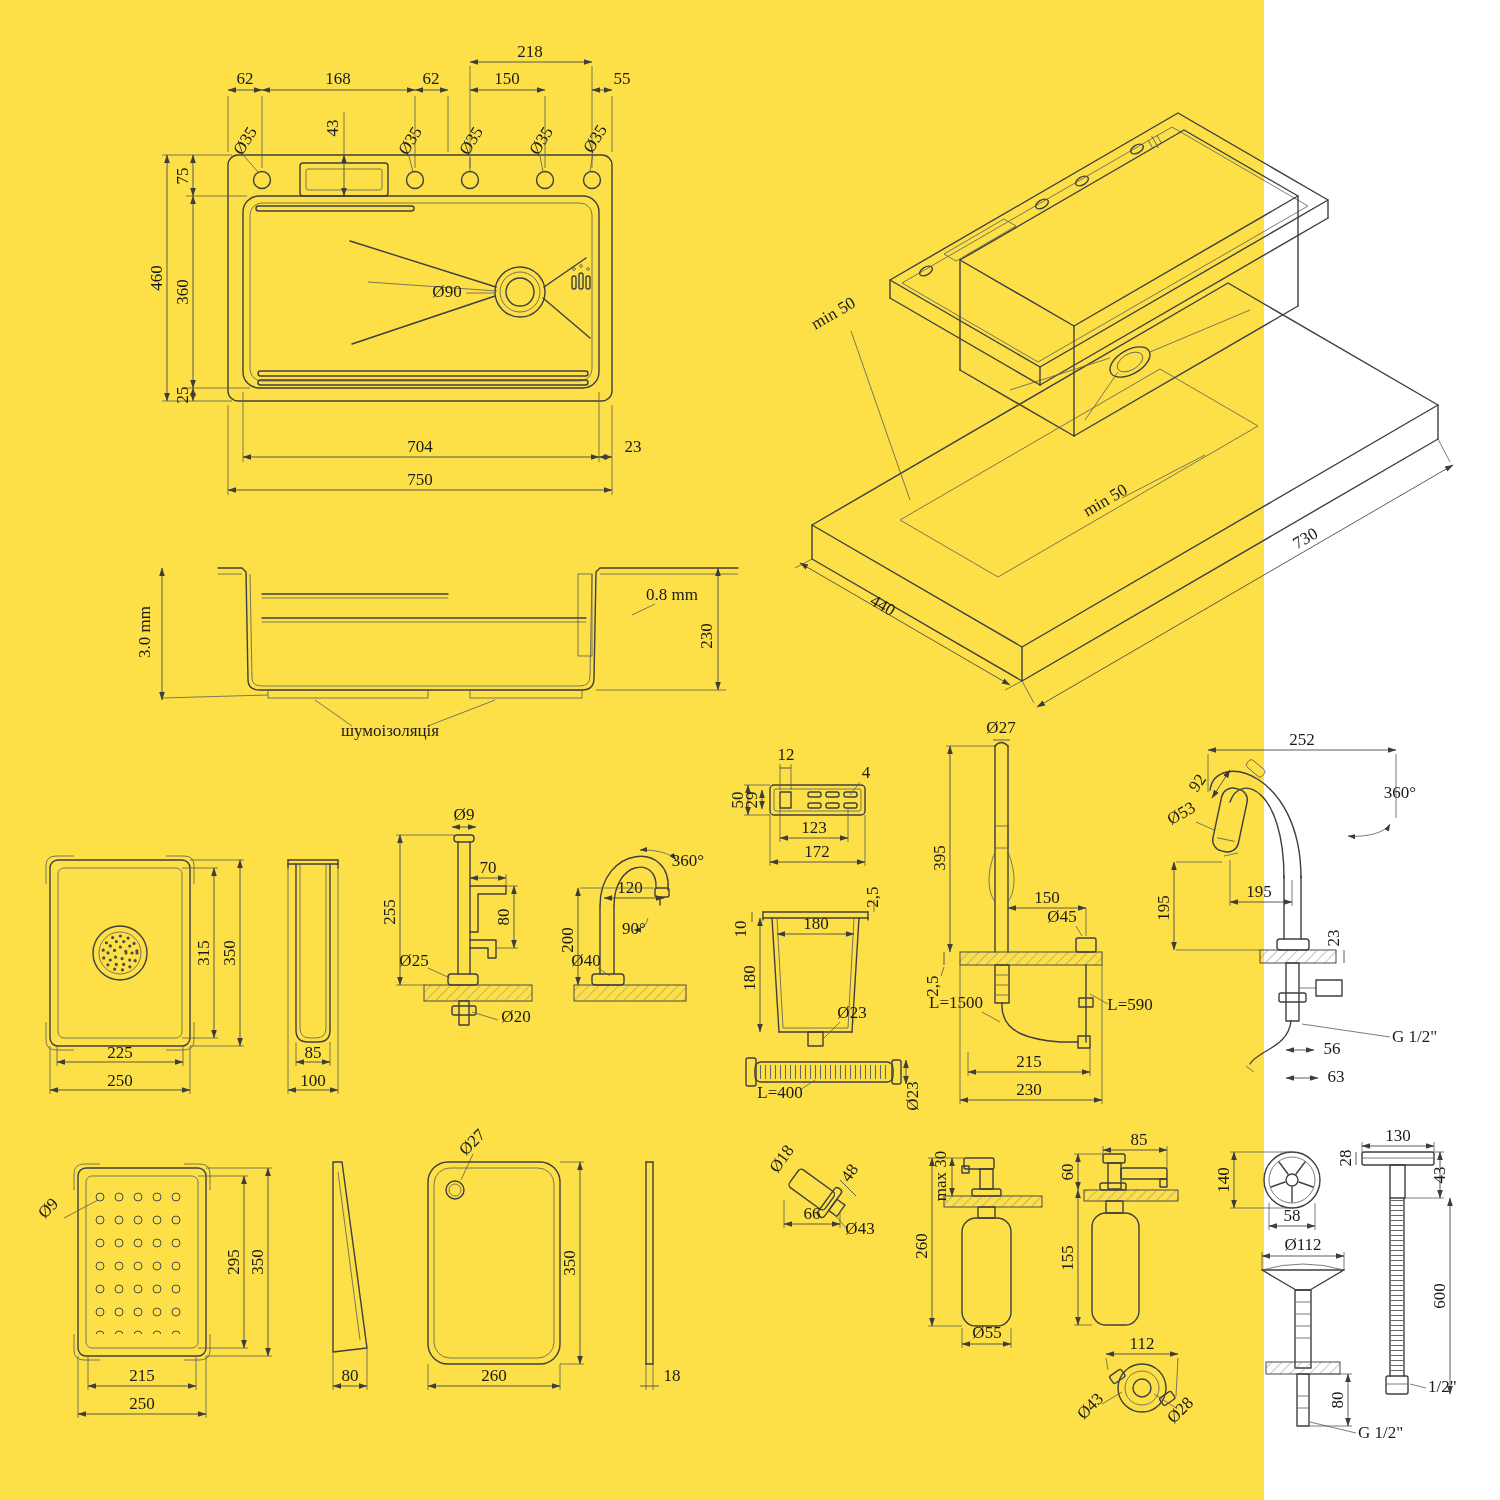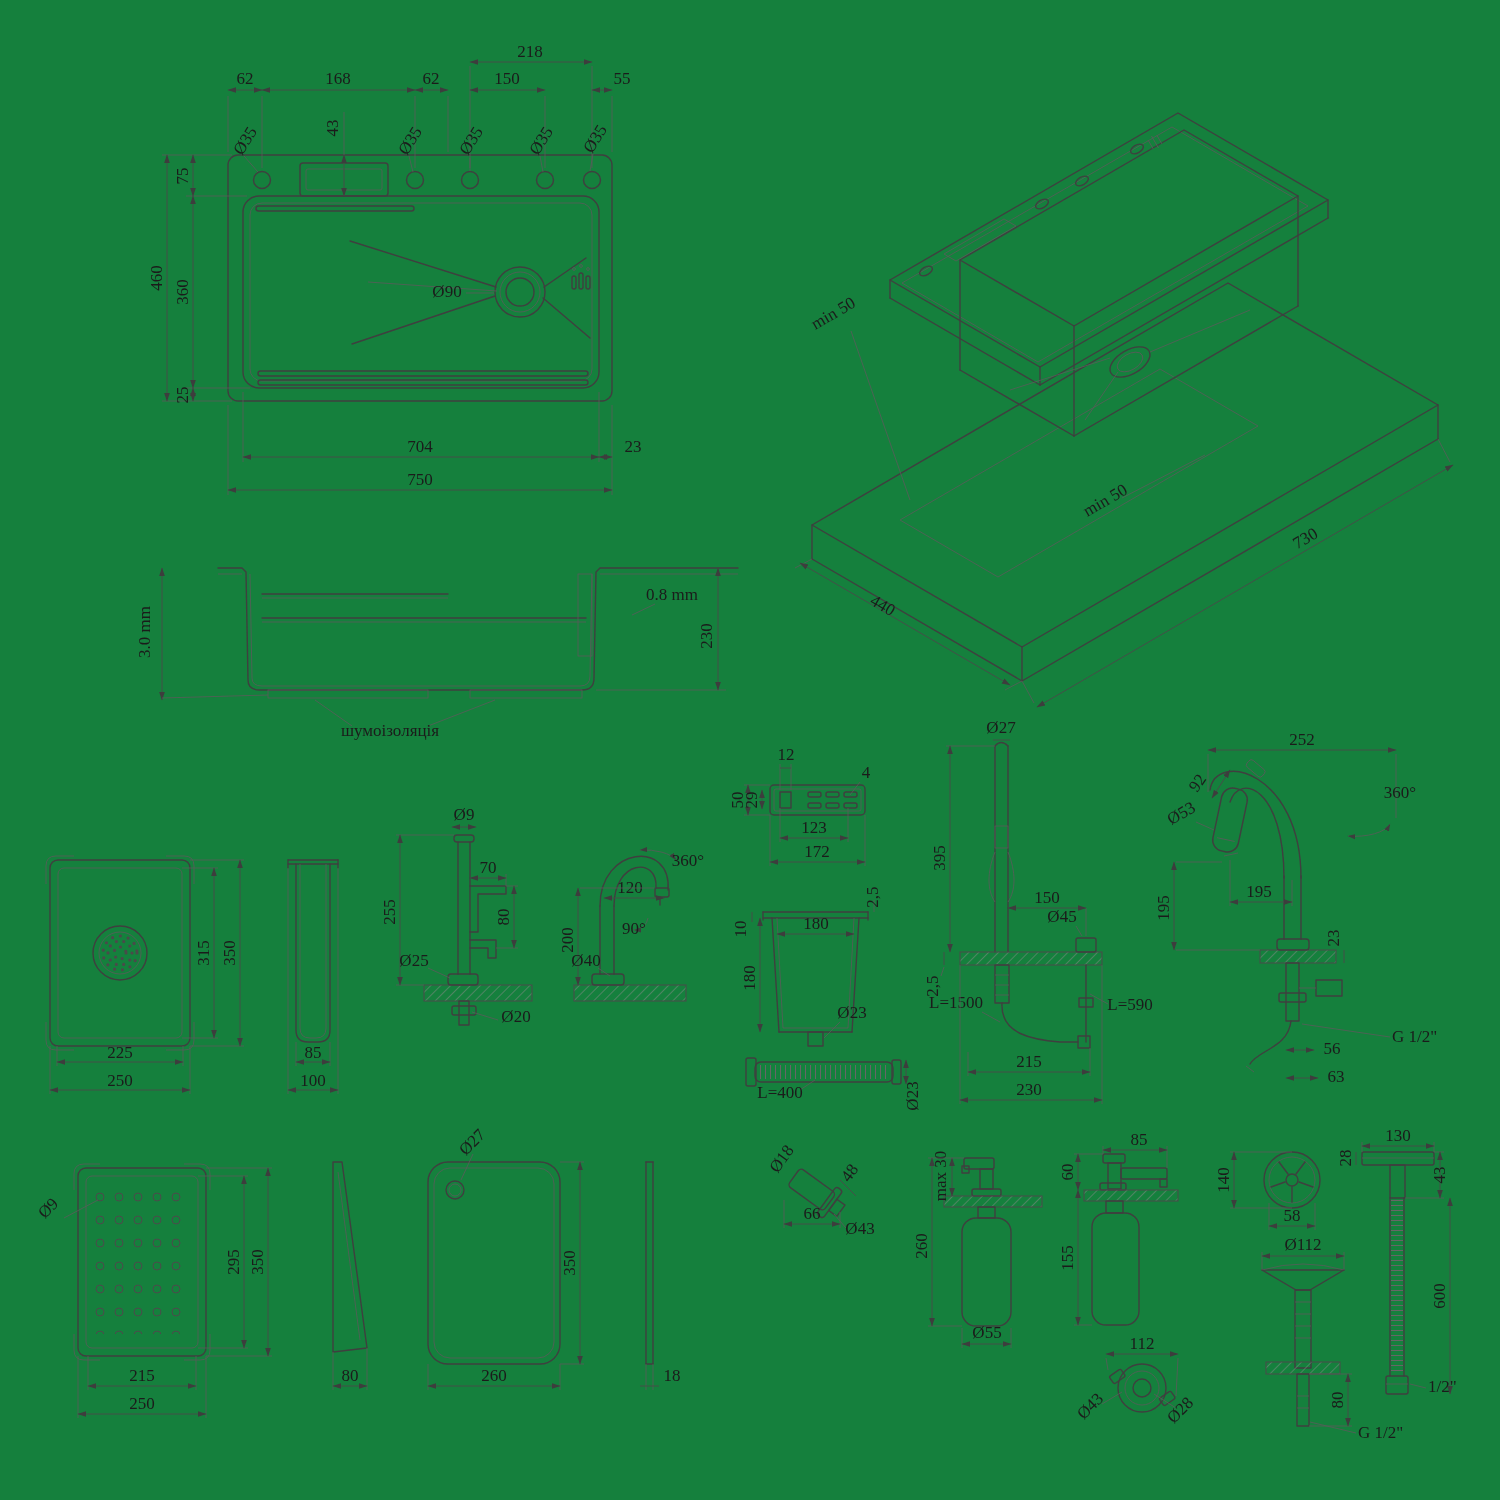--- a/index.html
+++ b/index.html
@@ -3,7 +3,7 @@
 <meta charset="utf-8">
 <style>
   html,body{margin:0;padding:0;background:#fff}
-  .stage{width:1500px;height:1500px;background:#15803d;position:relative}
+  .stage{width:1264px;height:1500px;background:#fde047;position:relative}
   svg{display:block}
   .ln{fill:none;stroke:#3f3f3f;stroke-width:1.4;stroke-linecap:round;stroke-linejoin:round}
   .tn{fill:none;stroke:#5a5a5a;stroke-width:.8}

